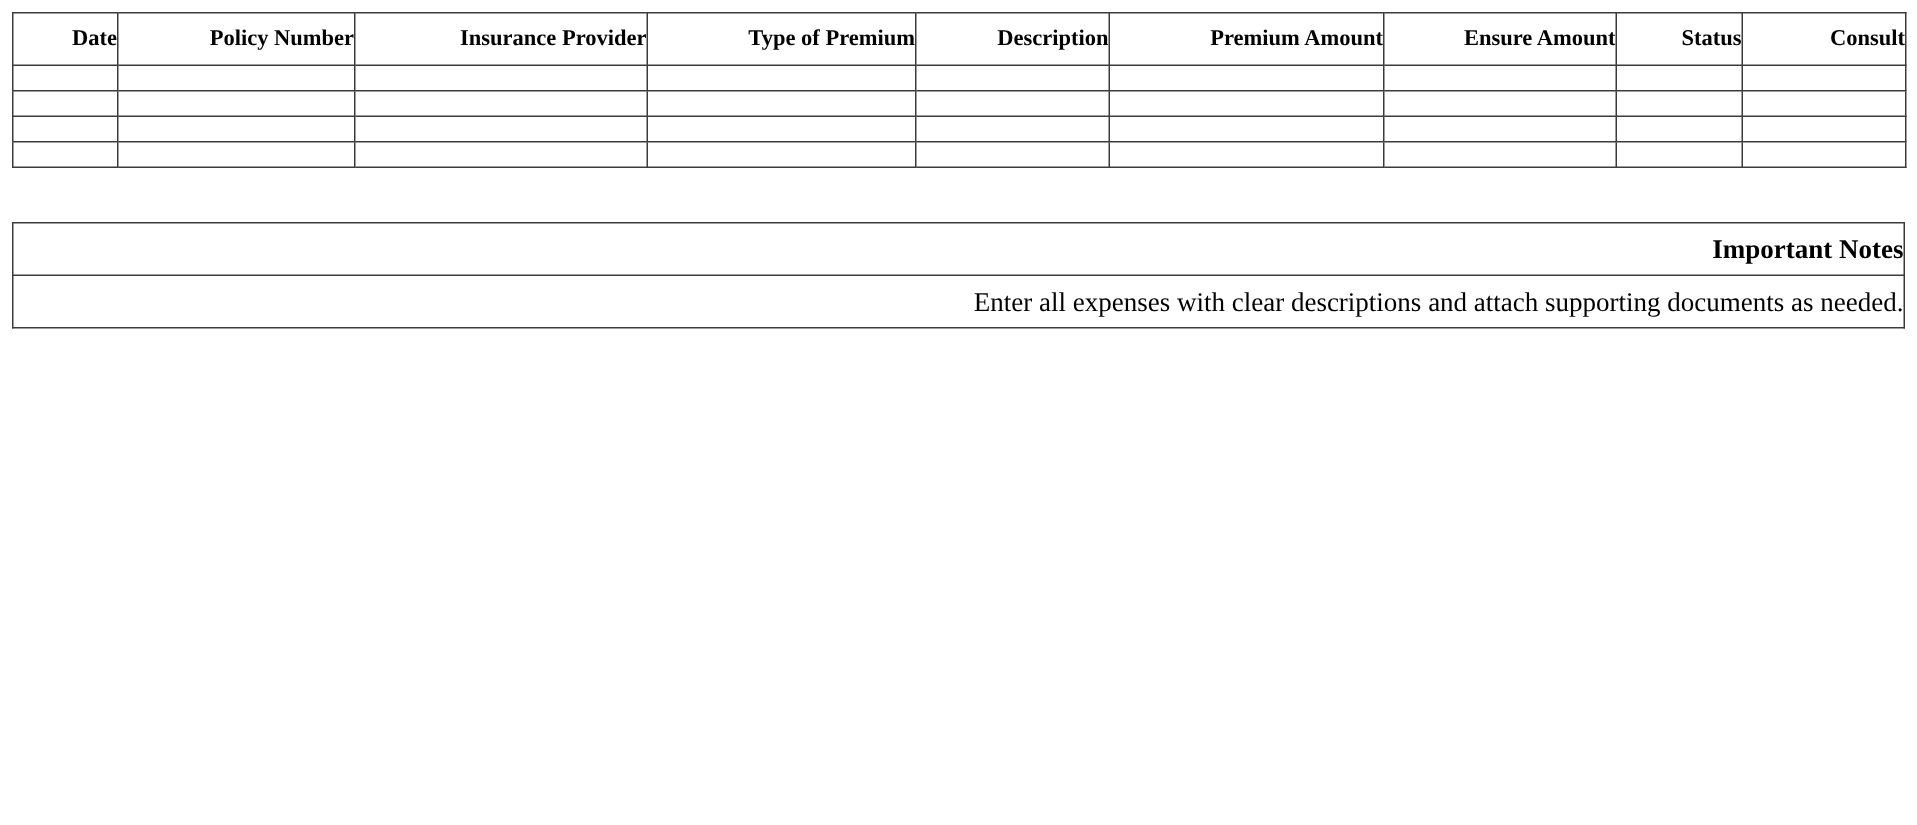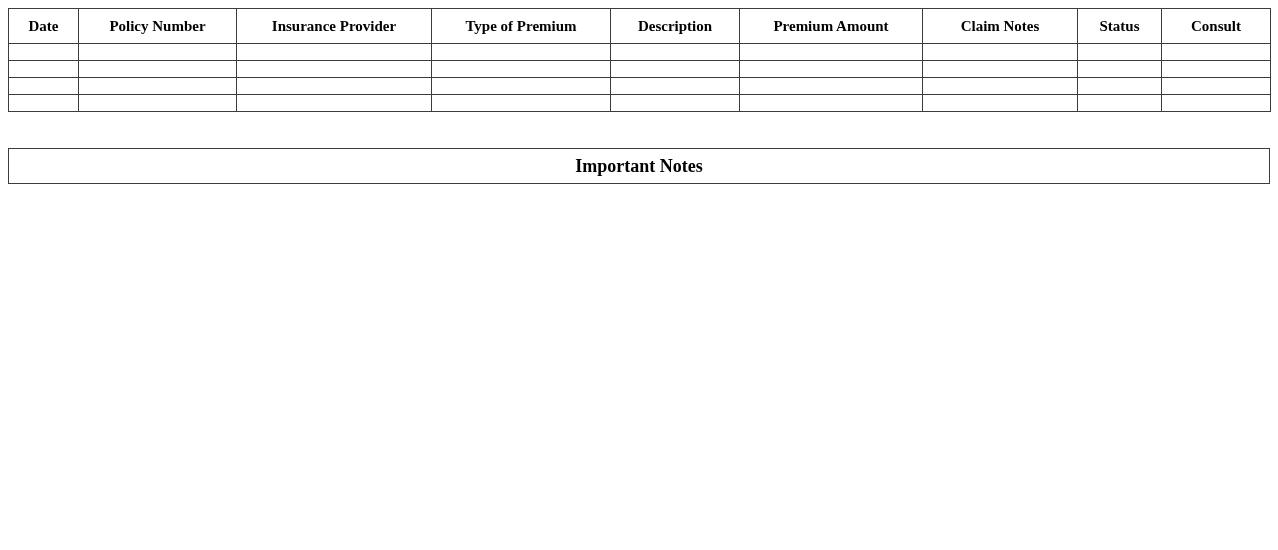--- a/index.html
+++ b/index.html
@@ -25,7 +25,7 @@
     td, th {
       border: 1px solid #3c3c3c;
       padding: 0 0 0 0;
-      text-align: center;
+      text-align: right;
       vertical-align: middle;
       overflow: hidden;
       white-space: nowrap;

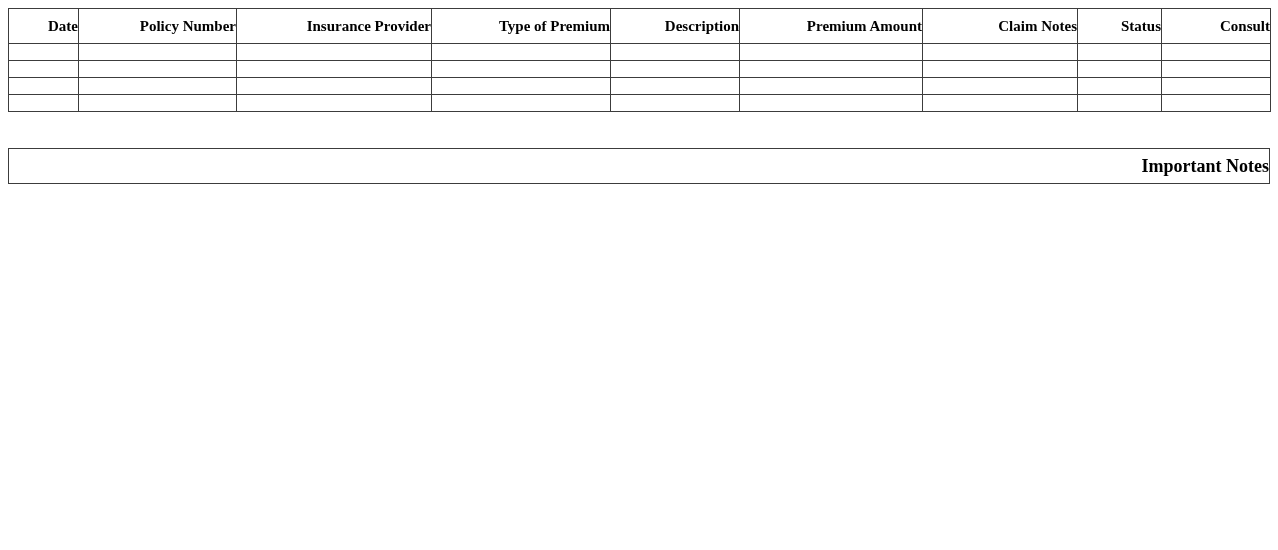--- a/index.html
+++ b/index.html
@@ -70,7 +70,7 @@
       <th>Type of Premium</th>
       <th>Description</th>
       <th>Premium Amount</th>
-      <th>Claim Notes</th>
+      <th>Ensure Amount</th>
       <th>Status</th>
       <th>Consult</th>
     </tr>

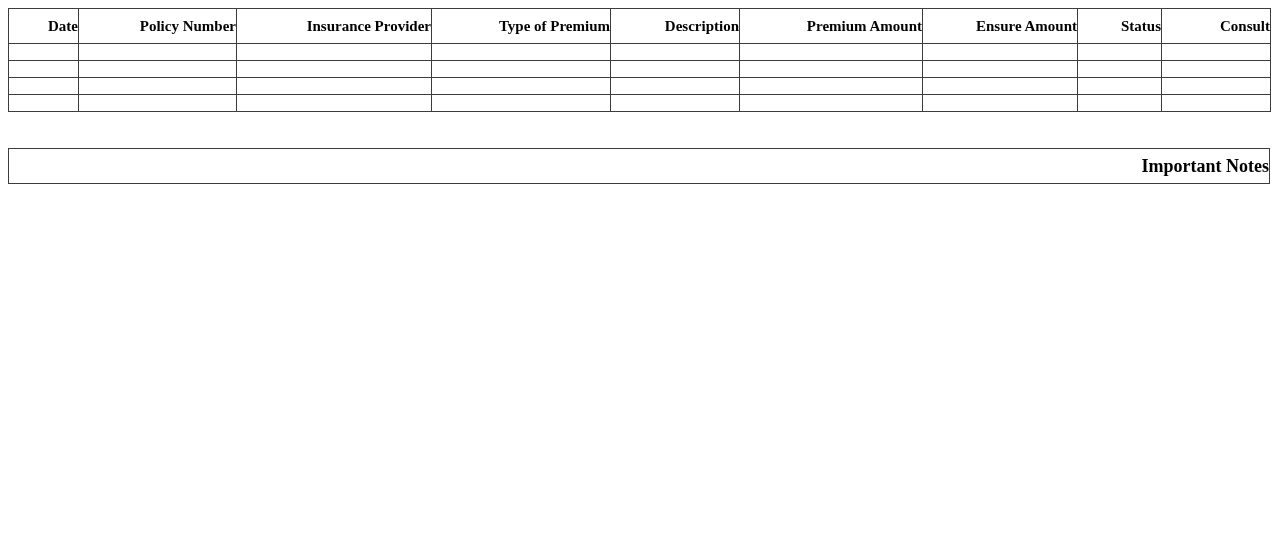--- a/index.html
+++ b/index.html
@@ -130,6 +130,9 @@
     </tr>
   </thead>
   <tbody>
+    <tr>
+      <td>Enter all expenses with clear descriptions and attach supporting documents as needed.</td>
+    </tr>
   </tbody>
 </table>
 

